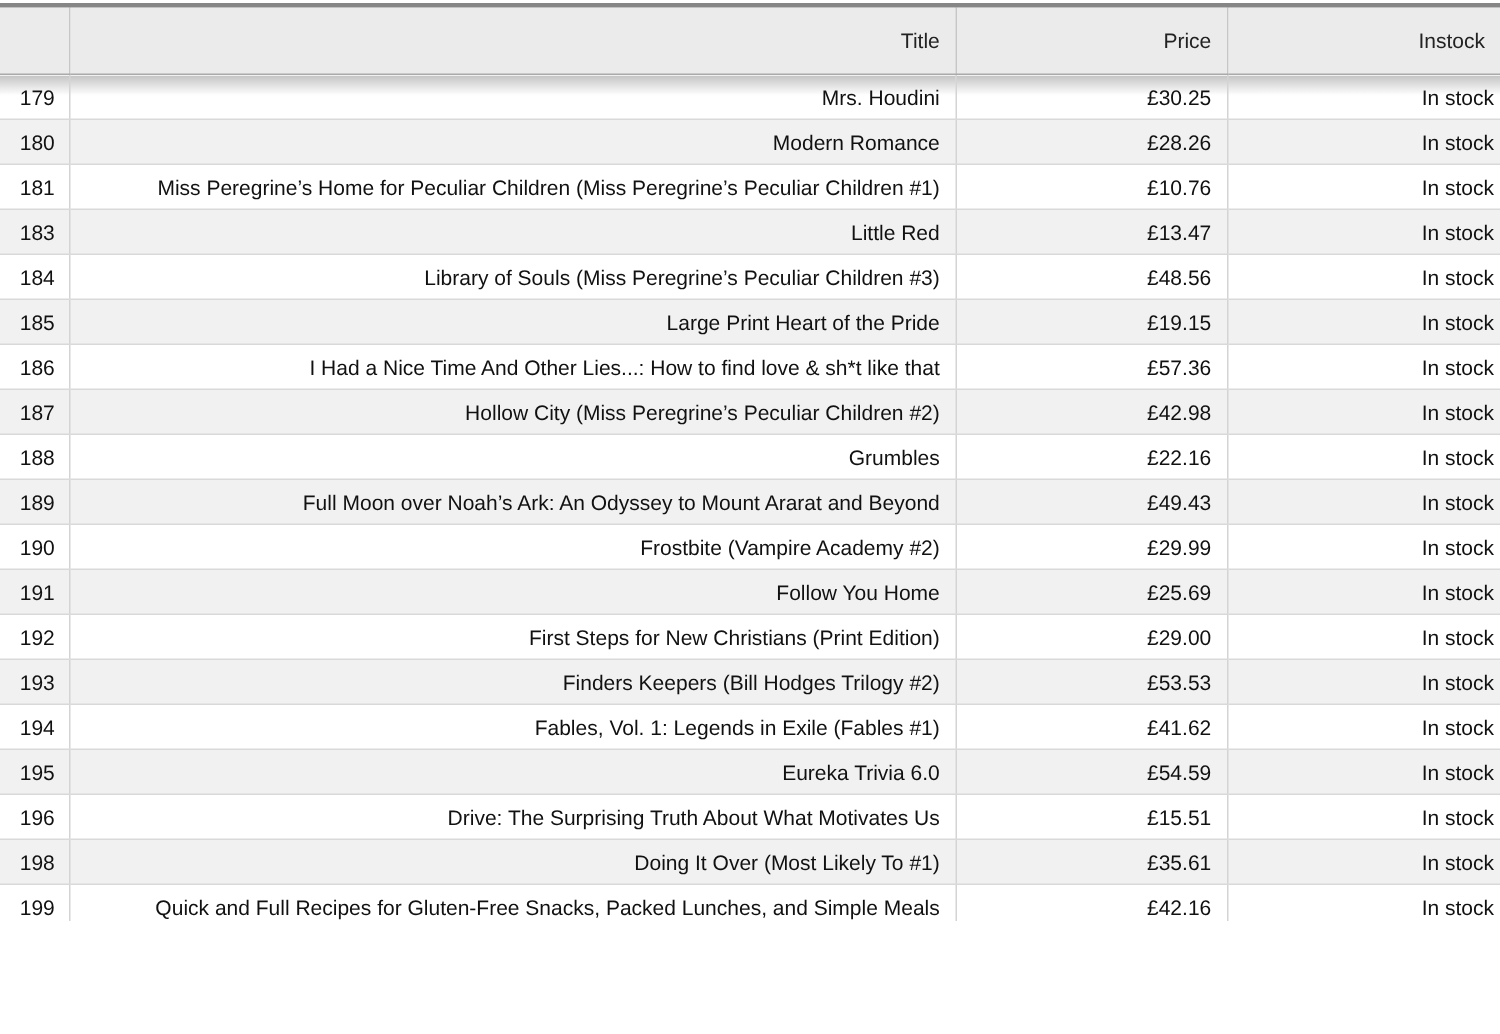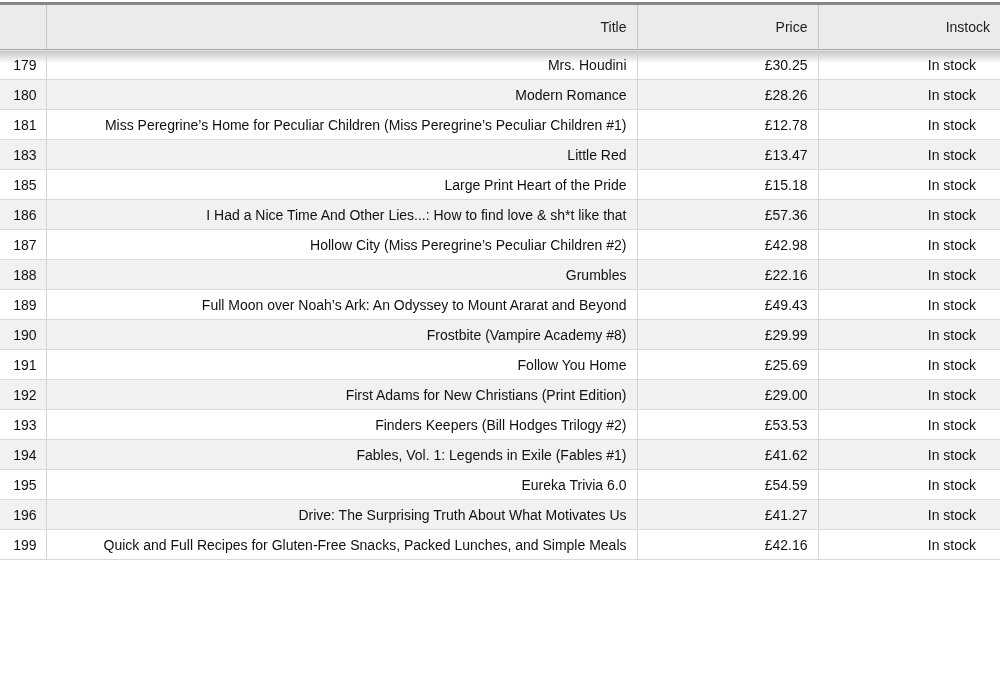--- a/index.html
+++ b/index.html
@@ -55,7 +55,7 @@
     white-space: nowrap;
     vertical-align: middle;
   }
-  tbody td:last-child { border-right: none; padding-right: 24px; }
+  tbody td:last-child { border-right: none; padding-right: 4px; }
   tbody td.col-index  { padding-right: 9px; }
 
   tbody tr:nth-child(even) { background: #f1f1f1; }

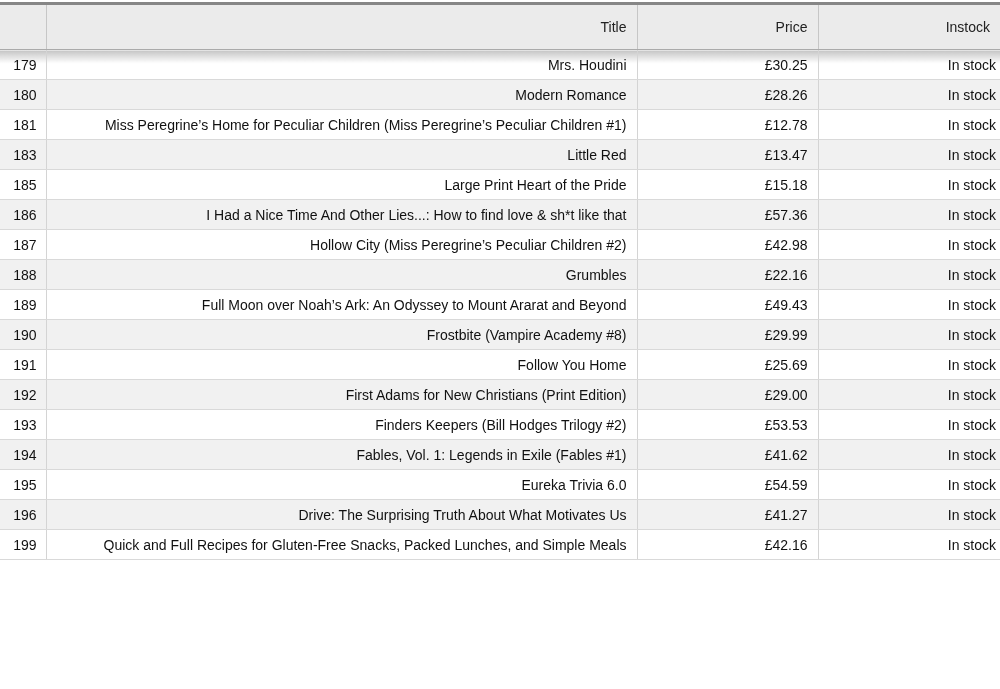--- a/index.html
+++ b/index.html
@@ -103,7 +103,7 @@
         <tr>
           <td class="col-index">181</td>
           <td class="col-title">Miss Peregrine’s Home for Peculiar Children (Miss Peregrine’s Peculiar Children #1)</td>
-          <td class="col-price">£12.78</td>
+          <td class="col-price">£10.76</td>
           <td class="col-instock">In stock</td>
         </tr>
         <tr>

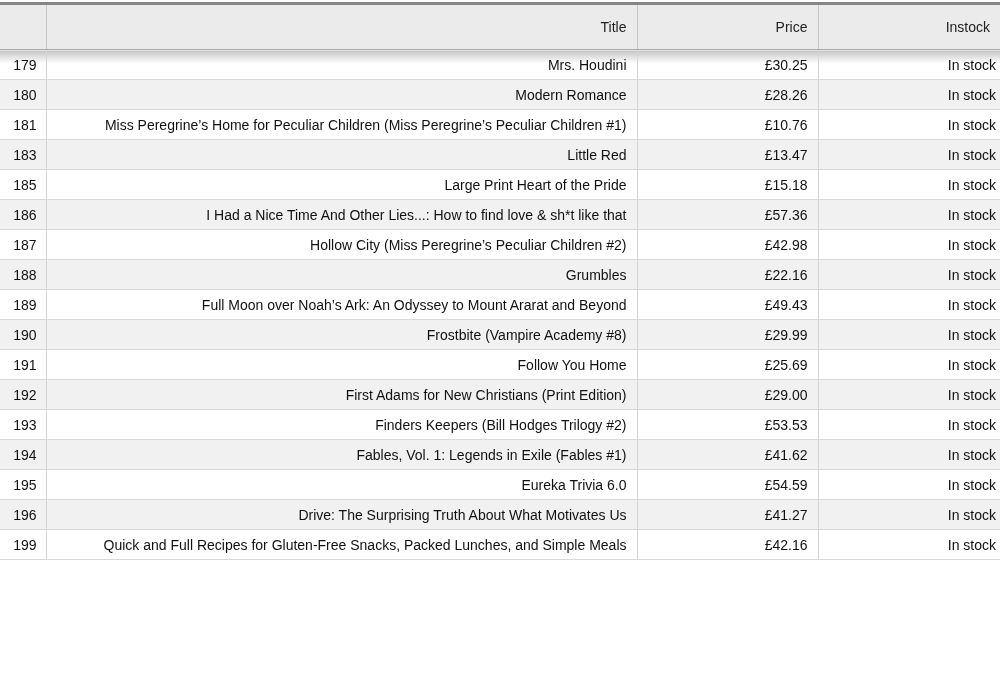--- a/index.html
+++ b/index.html
@@ -113,6 +113,12 @@
           <td class="col-instock">In stock</td>
         </tr>
         <tr>
+          <td class="col-index">184</td>
+          <td class="col-title">Library of Souls (Miss Peregrine’s Peculiar Children #3)</td>
+          <td class="col-price">£48.56</td>
+          <td class="col-instock">In stock</td>
+        </tr>
+        <tr>
           <td class="col-index">185</td>
           <td class="col-title">Large Print Heart of the Pride</td>
           <td class="col-price">£15.18</td>

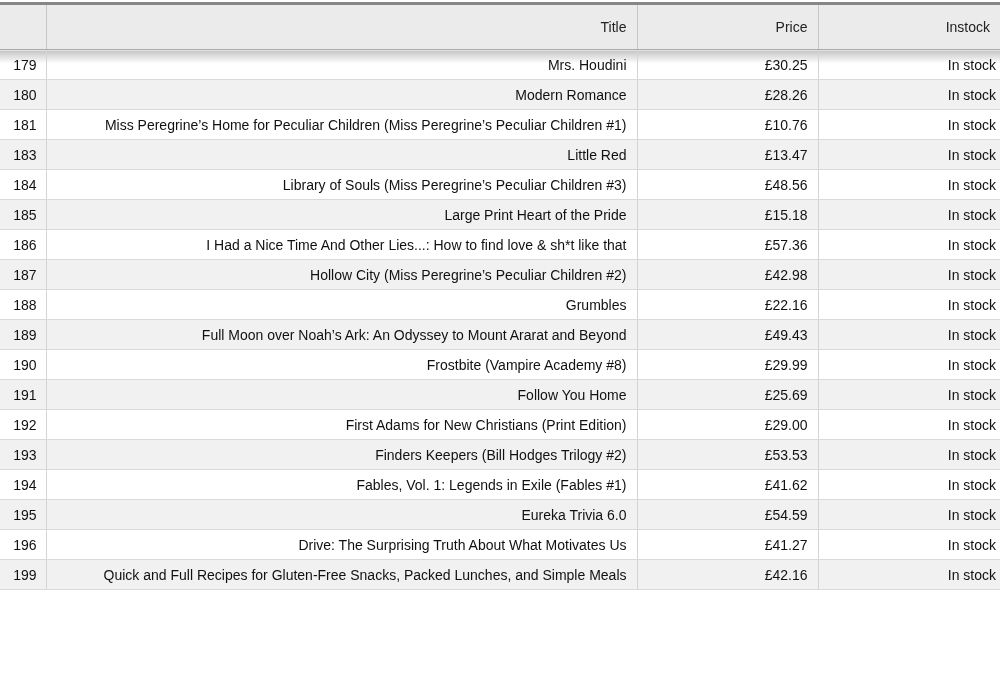--- a/index.html
+++ b/index.html
@@ -121,7 +121,7 @@
         <tr>
           <td class="col-index">185</td>
           <td class="col-title">Large Print Heart of the Pride</td>
-          <td class="col-price">£15.18</td>
+          <td class="col-price">£19.15</td>
           <td class="col-instock">In stock</td>
         </tr>
         <tr>

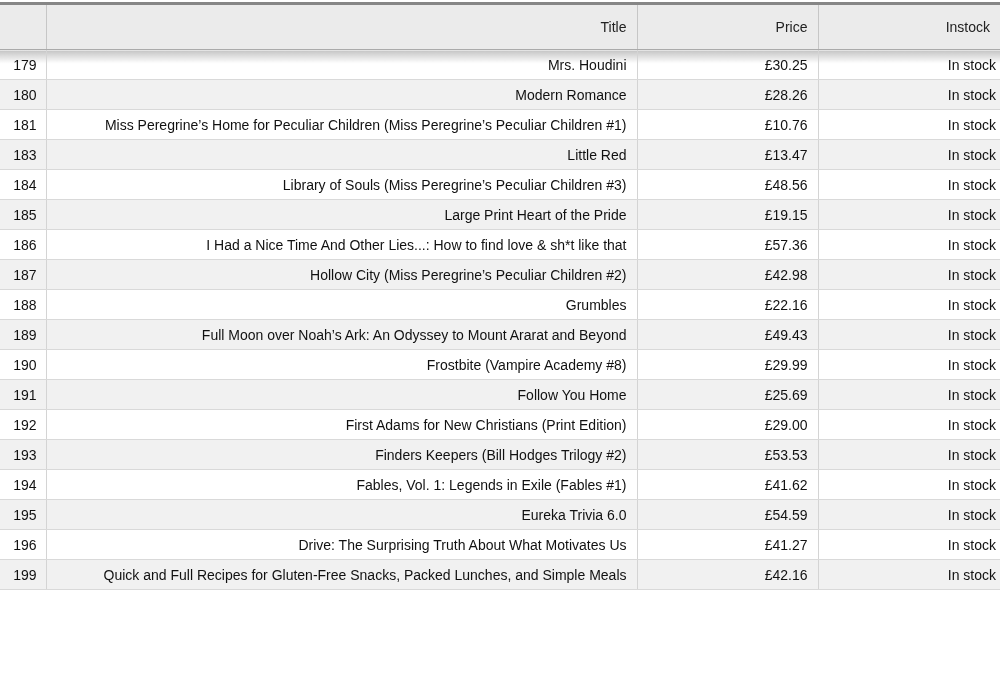--- a/index.html
+++ b/index.html
@@ -150,7 +150,7 @@
         </tr>
         <tr>
           <td class="col-index">190</td>
-          <td class="col-title">Frostbite (Vampire Academy #8)</td>
+          <td class="col-title">Frostbite (Vampire Academy #2)</td>
           <td class="col-price">£29.99</td>
           <td class="col-instock">In stock</td>
         </tr>

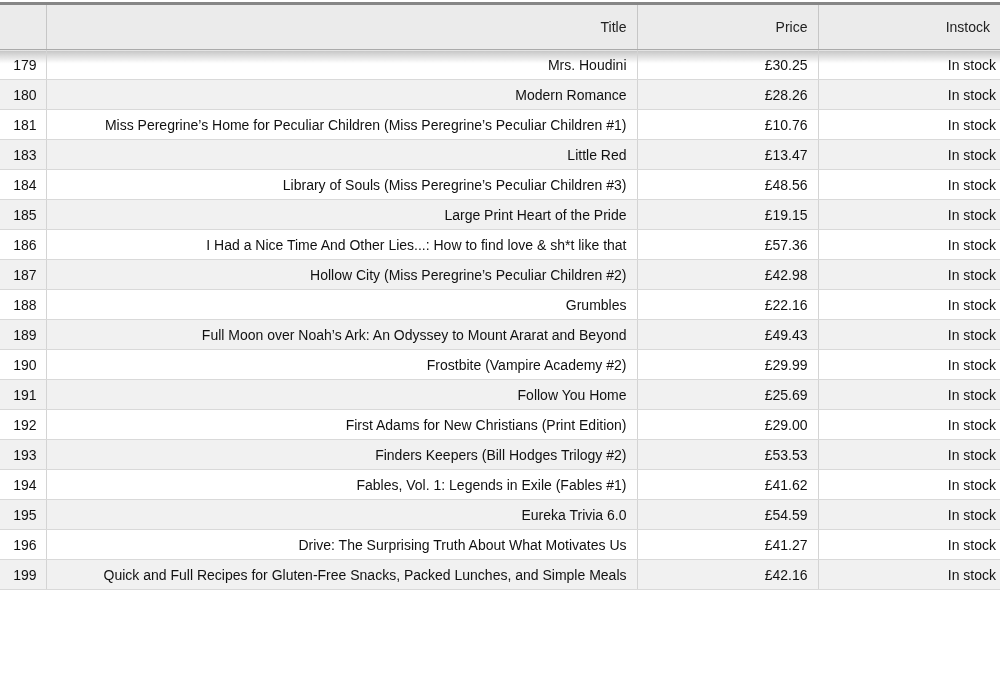--- a/index.html
+++ b/index.html
@@ -162,7 +162,7 @@
         </tr>
         <tr>
           <td class="col-index">192</td>
-          <td class="col-title">First Adams for New Christians (Print Edition)</td>
+          <td class="col-title">First Steps for New Christians (Print Edition)</td>
           <td class="col-price">£29.00</td>
           <td class="col-instock">In stock</td>
         </tr>

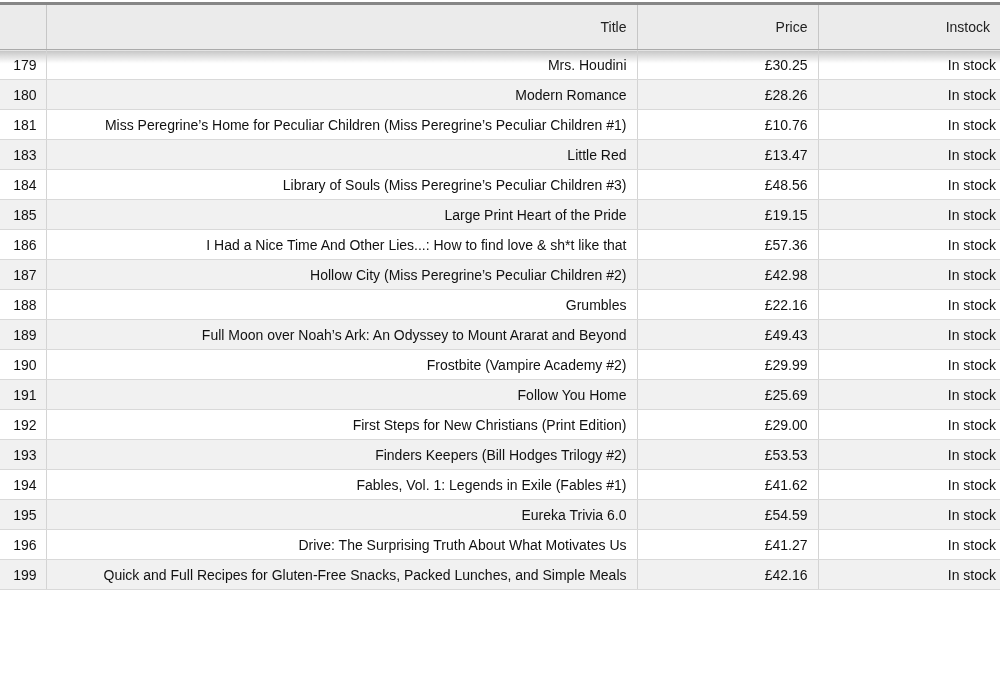--- a/index.html
+++ b/index.html
@@ -187,7 +187,7 @@
         <tr>
           <td class="col-index">196</td>
           <td class="col-title">Drive: The Surprising Truth About What Motivates Us</td>
-          <td class="col-price">£41.27</td>
+          <td class="col-price">£15.51</td>
           <td class="col-instock">In stock</td>
         </tr>
         <tr>

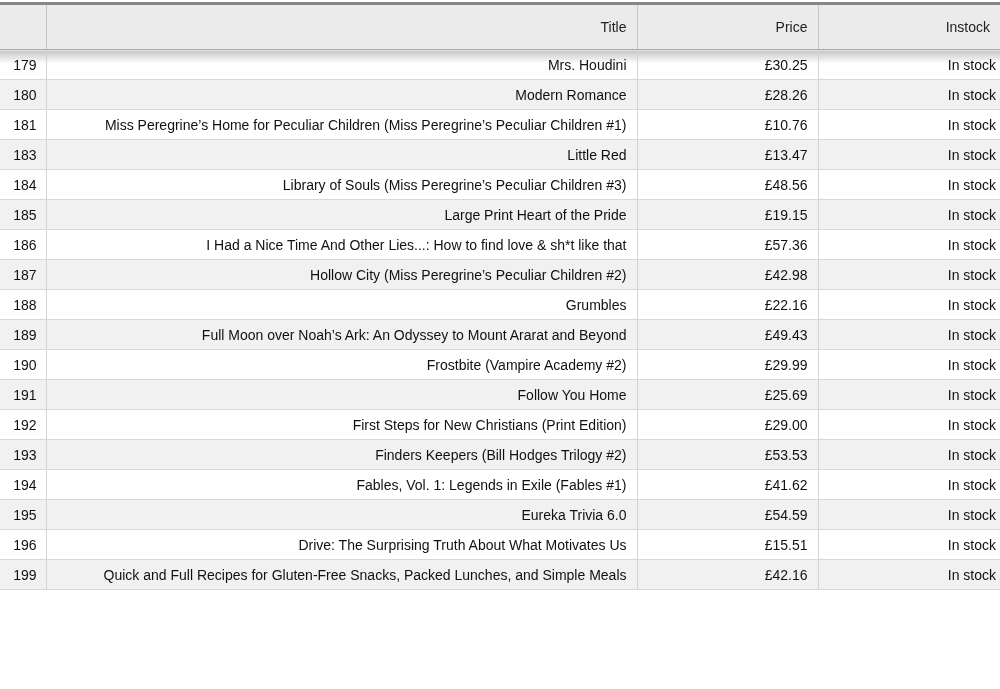--- a/index.html
+++ b/index.html
@@ -191,6 +191,12 @@
           <td class="col-instock">In stock</td>
         </tr>
         <tr>
+          <td class="col-index">198</td>
+          <td class="col-title">Doing It Over (Most Likely To #1)</td>
+          <td class="col-price">£35.61</td>
+          <td class="col-instock">In stock</td>
+        </tr>
+        <tr>
           <td class="col-index">199</td>
           <td class="col-title">Quick and Full Recipes for Gluten-Free Snacks, Packed Lunches, and Simple Meals</td>
           <td class="col-price">£42.16</td>

